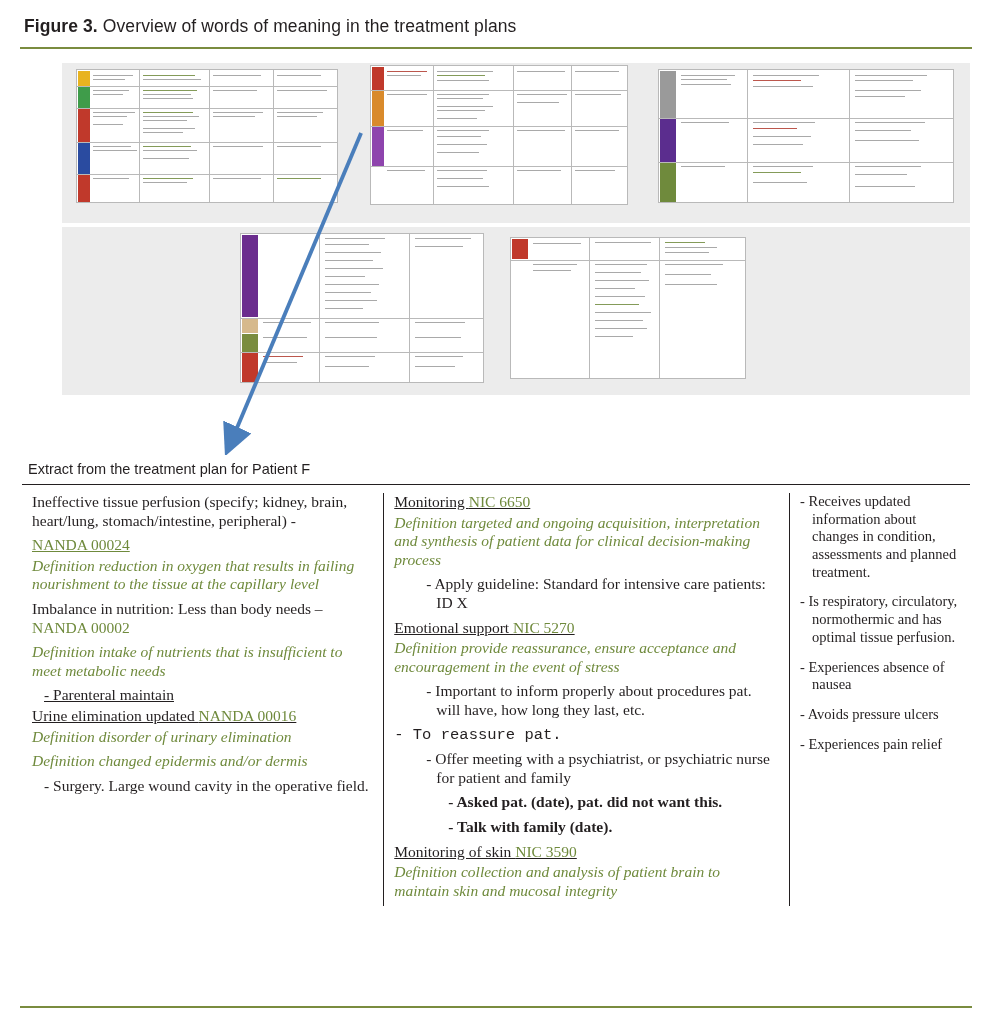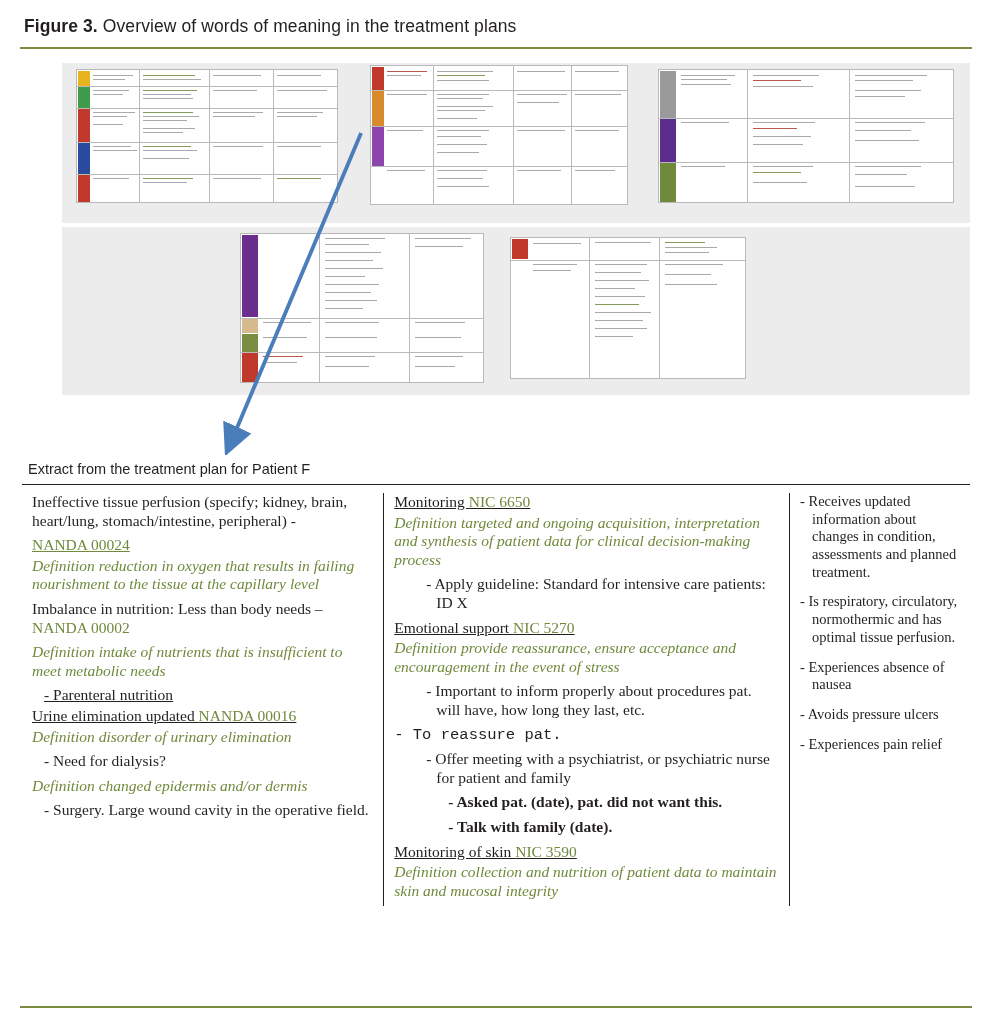--- a/index.html
+++ b/index.html
@@ -376,7 +376,7 @@
       <p class="ln green ital">Definition reduction in oxygen that results in failing nourishment to the tissue at the capillary level</p>
       <p class="ln"><span>Imbalance in nutrition: Less than body needs – </span><span class="green">NANDA 00002</span></p>
       <p class="ln green ital">Definition intake of nutrients that is insufficient to meet metabolic needs</p>
-      <p class="ln ind1 tight">- Parenteral nutrition</p>
+      <p class="ln ind1 tight">- Parenteral maintain</p>
       <p class="ln tight"><span>Urine elimination updated </span><span class="green">NANDA 00016</span></p>
       <p class="ln green ital">Definition disorder of urinary elimination</p>
       <p class="ln ind1">- Need for dialysis?</p>

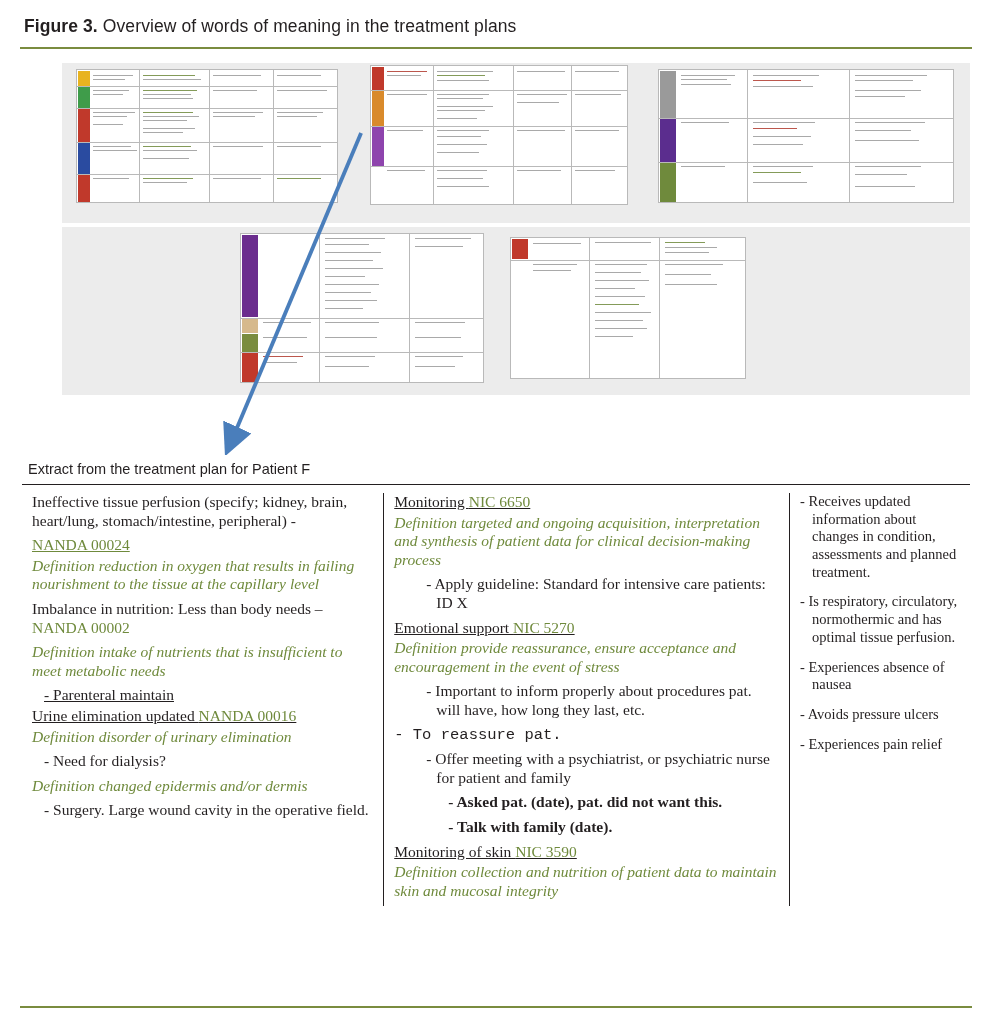--- a/index.html
+++ b/index.html
@@ -379,7 +379,6 @@
       <p class="ln ind1 tight">- Parenteral maintain</p>
       <p class="ln tight"><span>Urine elimination updated </span><span class="green">NANDA 00016</span></p>
       <p class="ln green ital">Definition disorder of urinary elimination</p>
-      <p class="ln ind1">- Need for dialysis?</p>
       <p class="ln green ital">Definition changed epidermis and/or dermis</p>
       <p class="ln ind1">- Surgery. Large wound cavity in the operative field.</p>
     </div>

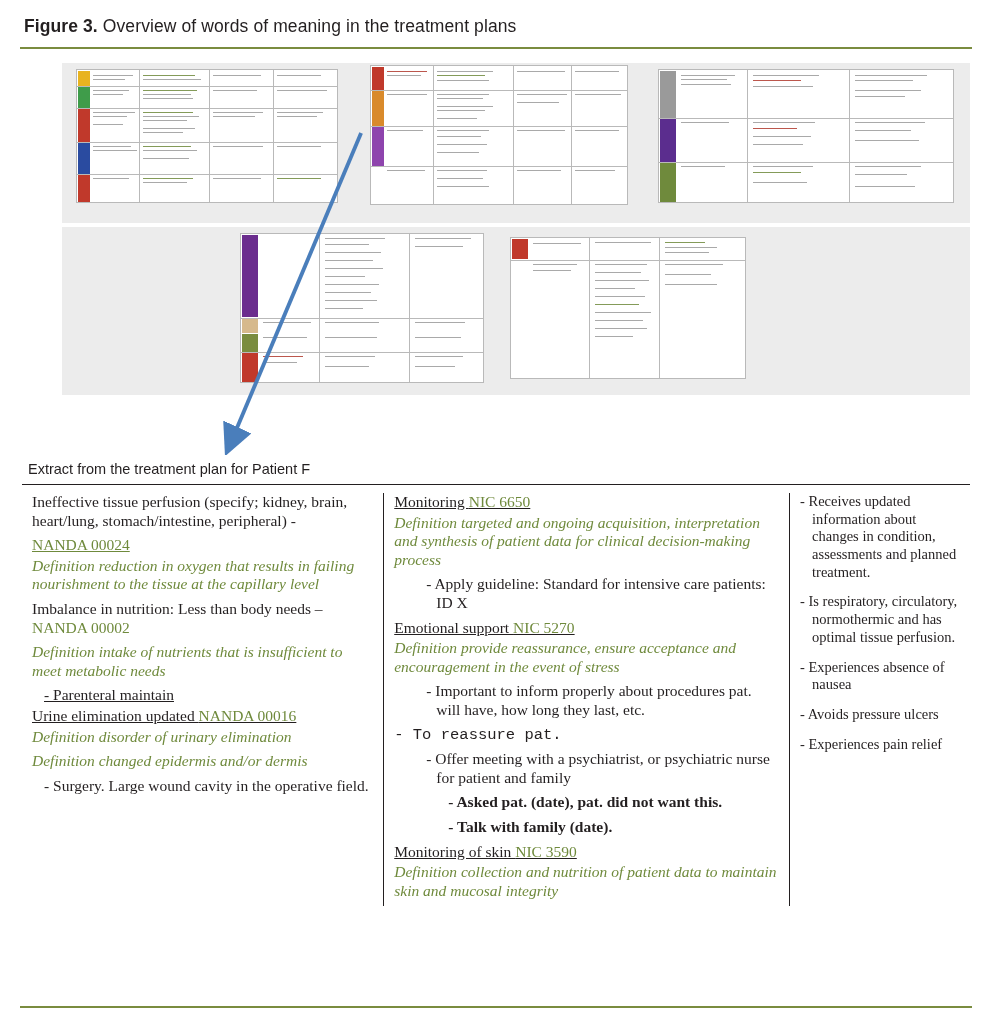--- a/index.html
+++ b/index.html
@@ -395,7 +395,7 @@
       <p class="ln ind3">- Asked pat. (date), pat. did not want this.</p>
       <p class="ln ind3">- Talk with family (date).</p>
       <p class="ln tight"><span>Monitoring of skin </span><span class="green">NIC 3590</span></p>
-      <p class="ln green ital">Definition collection and nutrition of patient data to maintain skin and mucosal integrity</p>
+      <p class="ln green ital">Definition collection and analysis of patient brain to maintain skin and mucosal integrity</p>
     </div>
 
     <div class="col c3">

